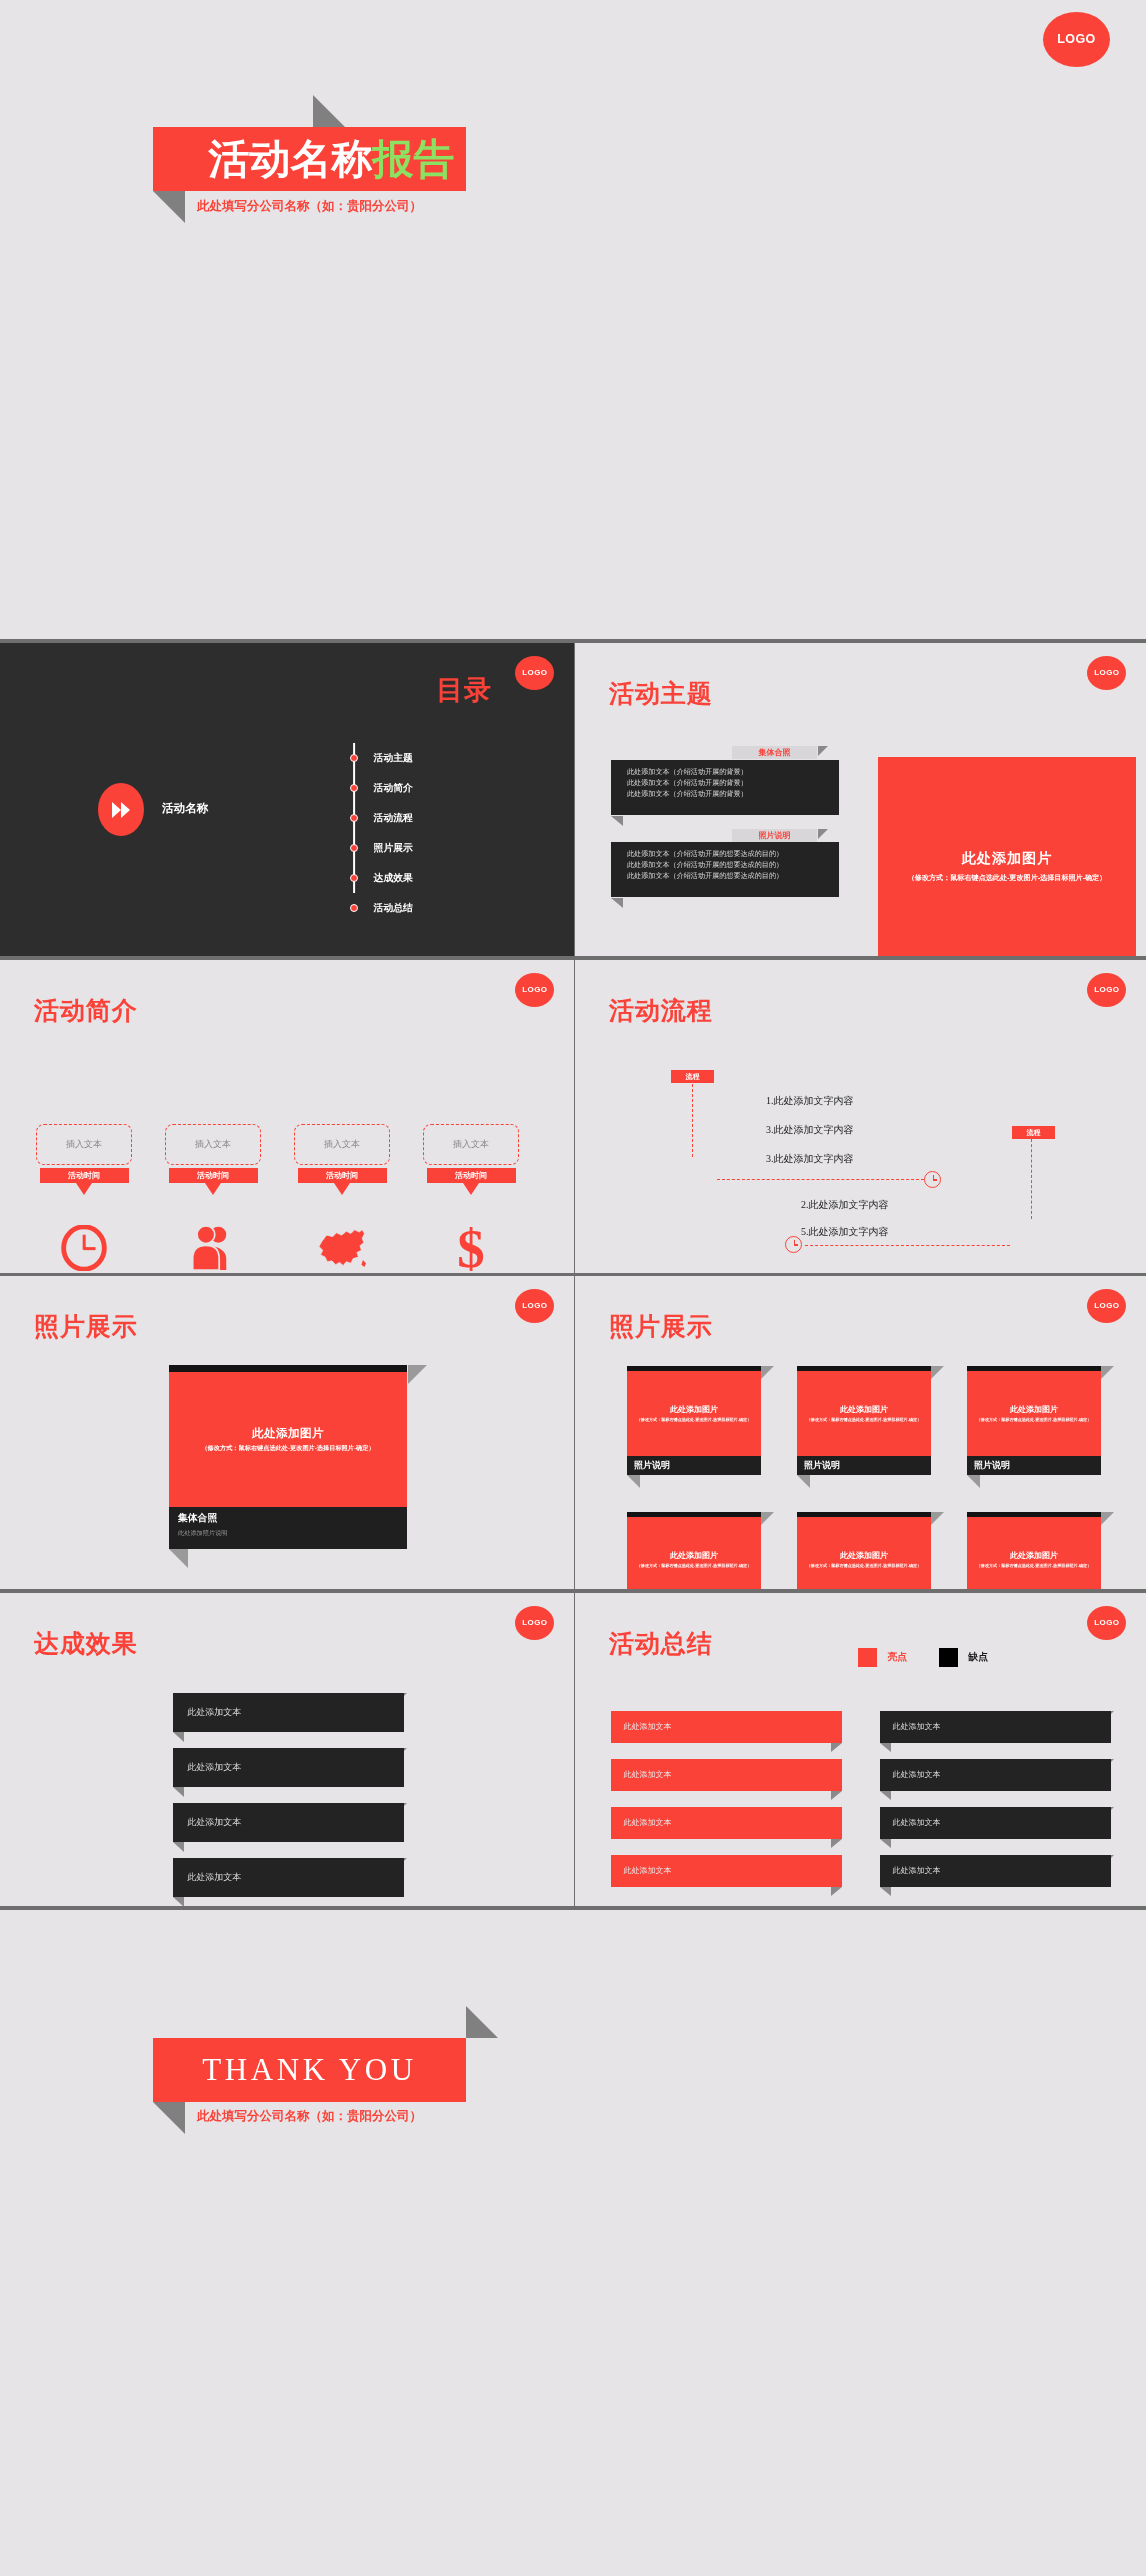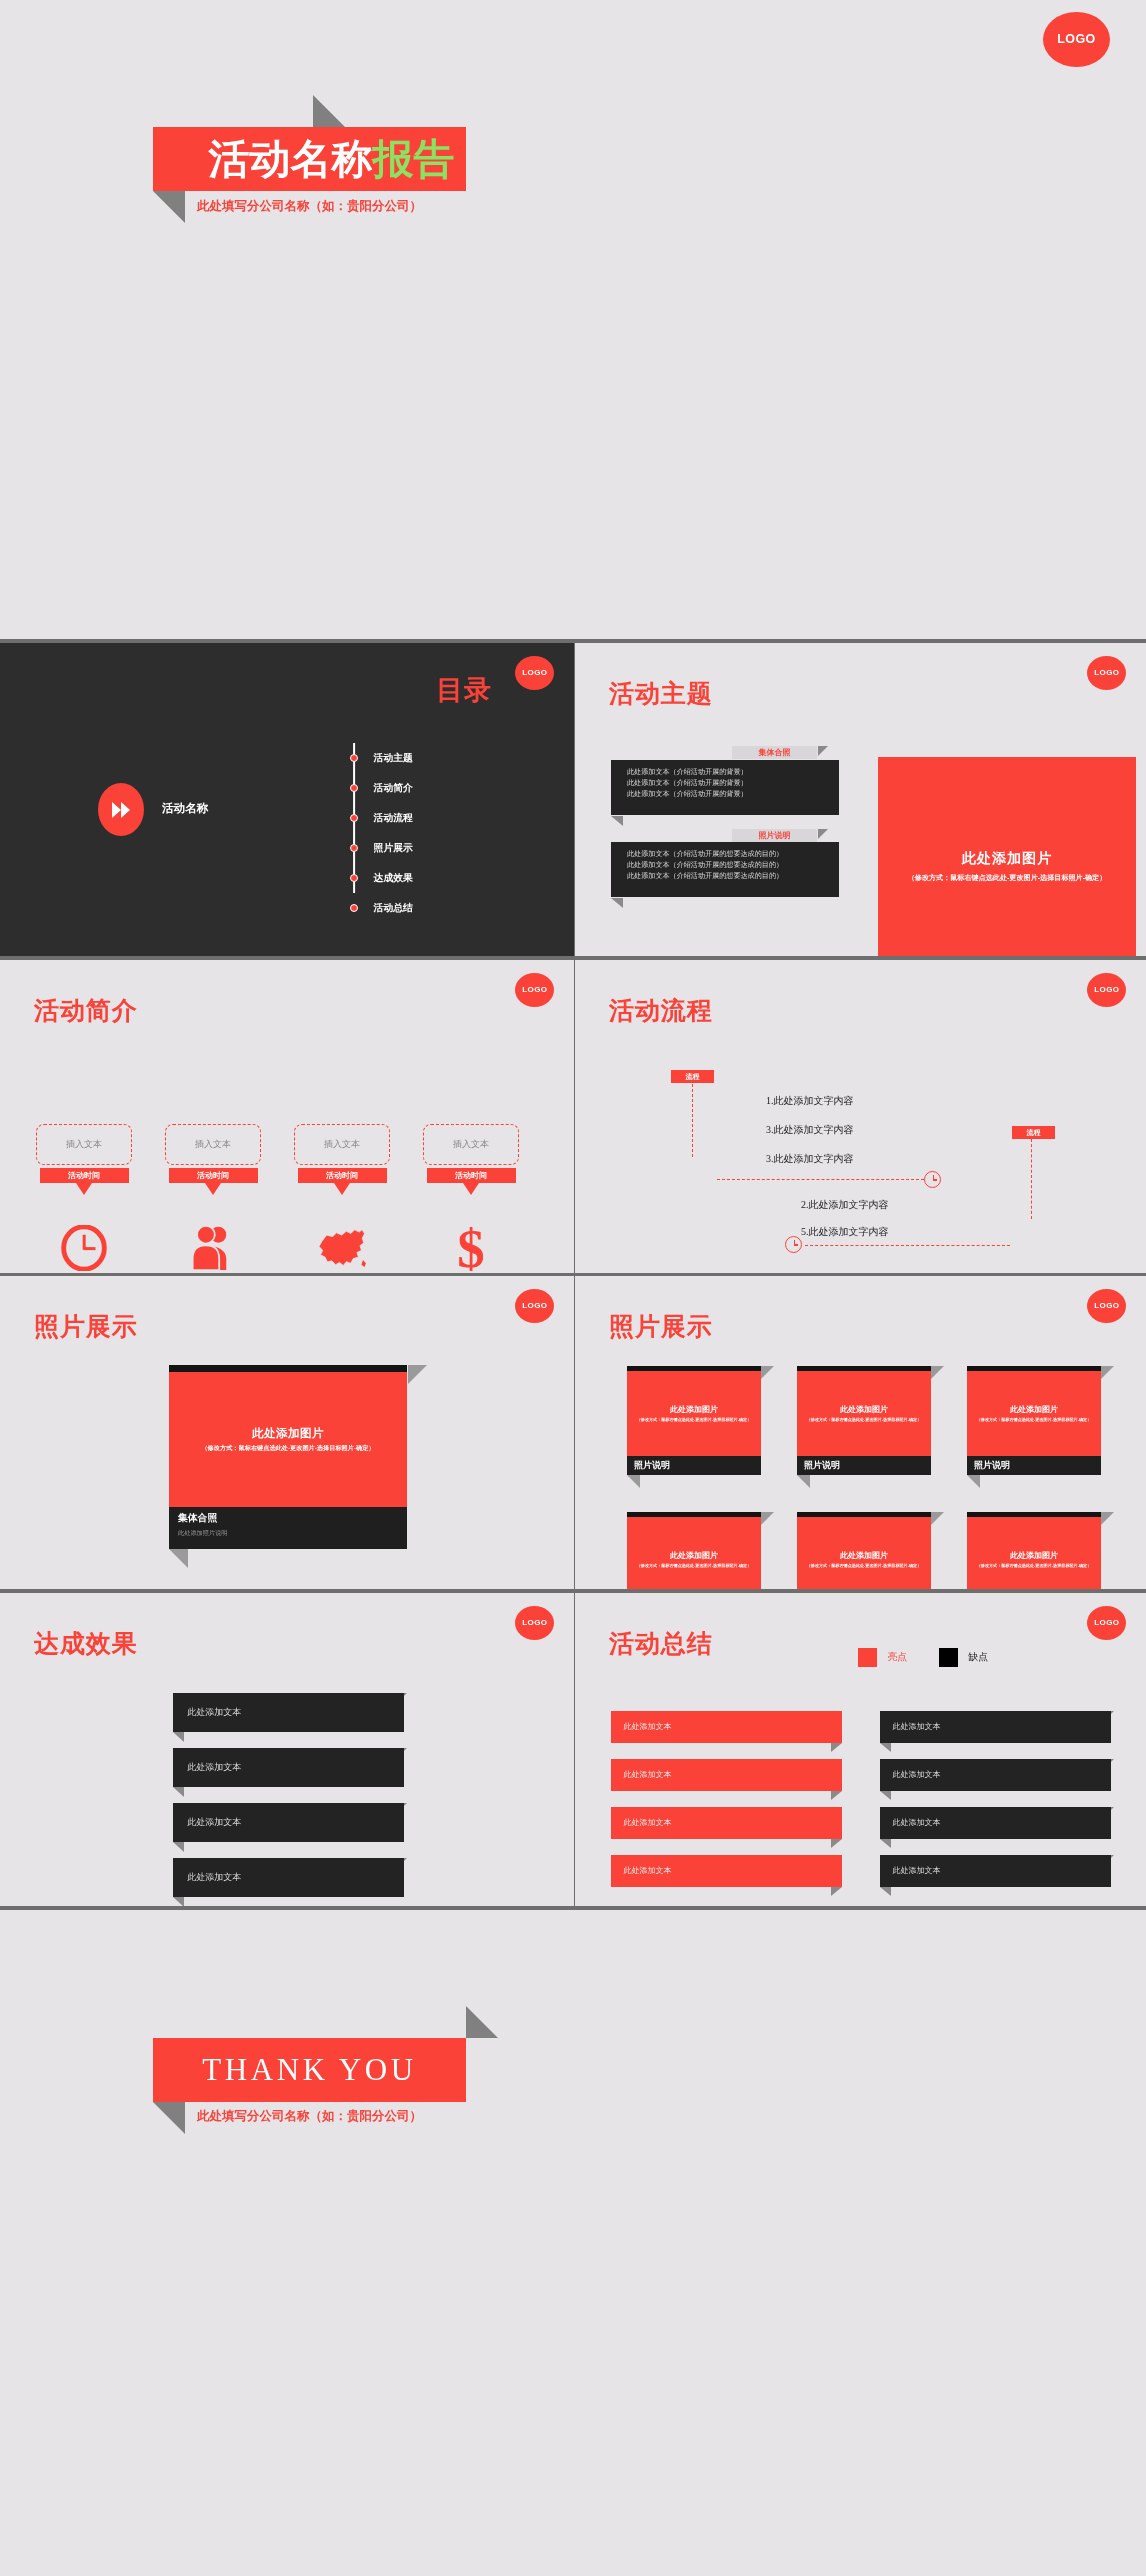--- a/index.html
+++ b/index.html
@@ -287,7 +287,7 @@
   }
   .lg-item { display: flex; align-items: center; gap: 10.7px; }
   .lg-swatch { width: 18.7px; height: 18.7px; }
-  .lg-label { font-size: 9.8px; font-weight: normal; }
+  .lg-label { font-size: 9.8px; font-weight: bold; }
   .sum-col { position: absolute; width: 231px; }
   #sum-col-good { left: 36px; top: 105px; }
   #sum-col-bad  { left: 305px; top: 105px; }

